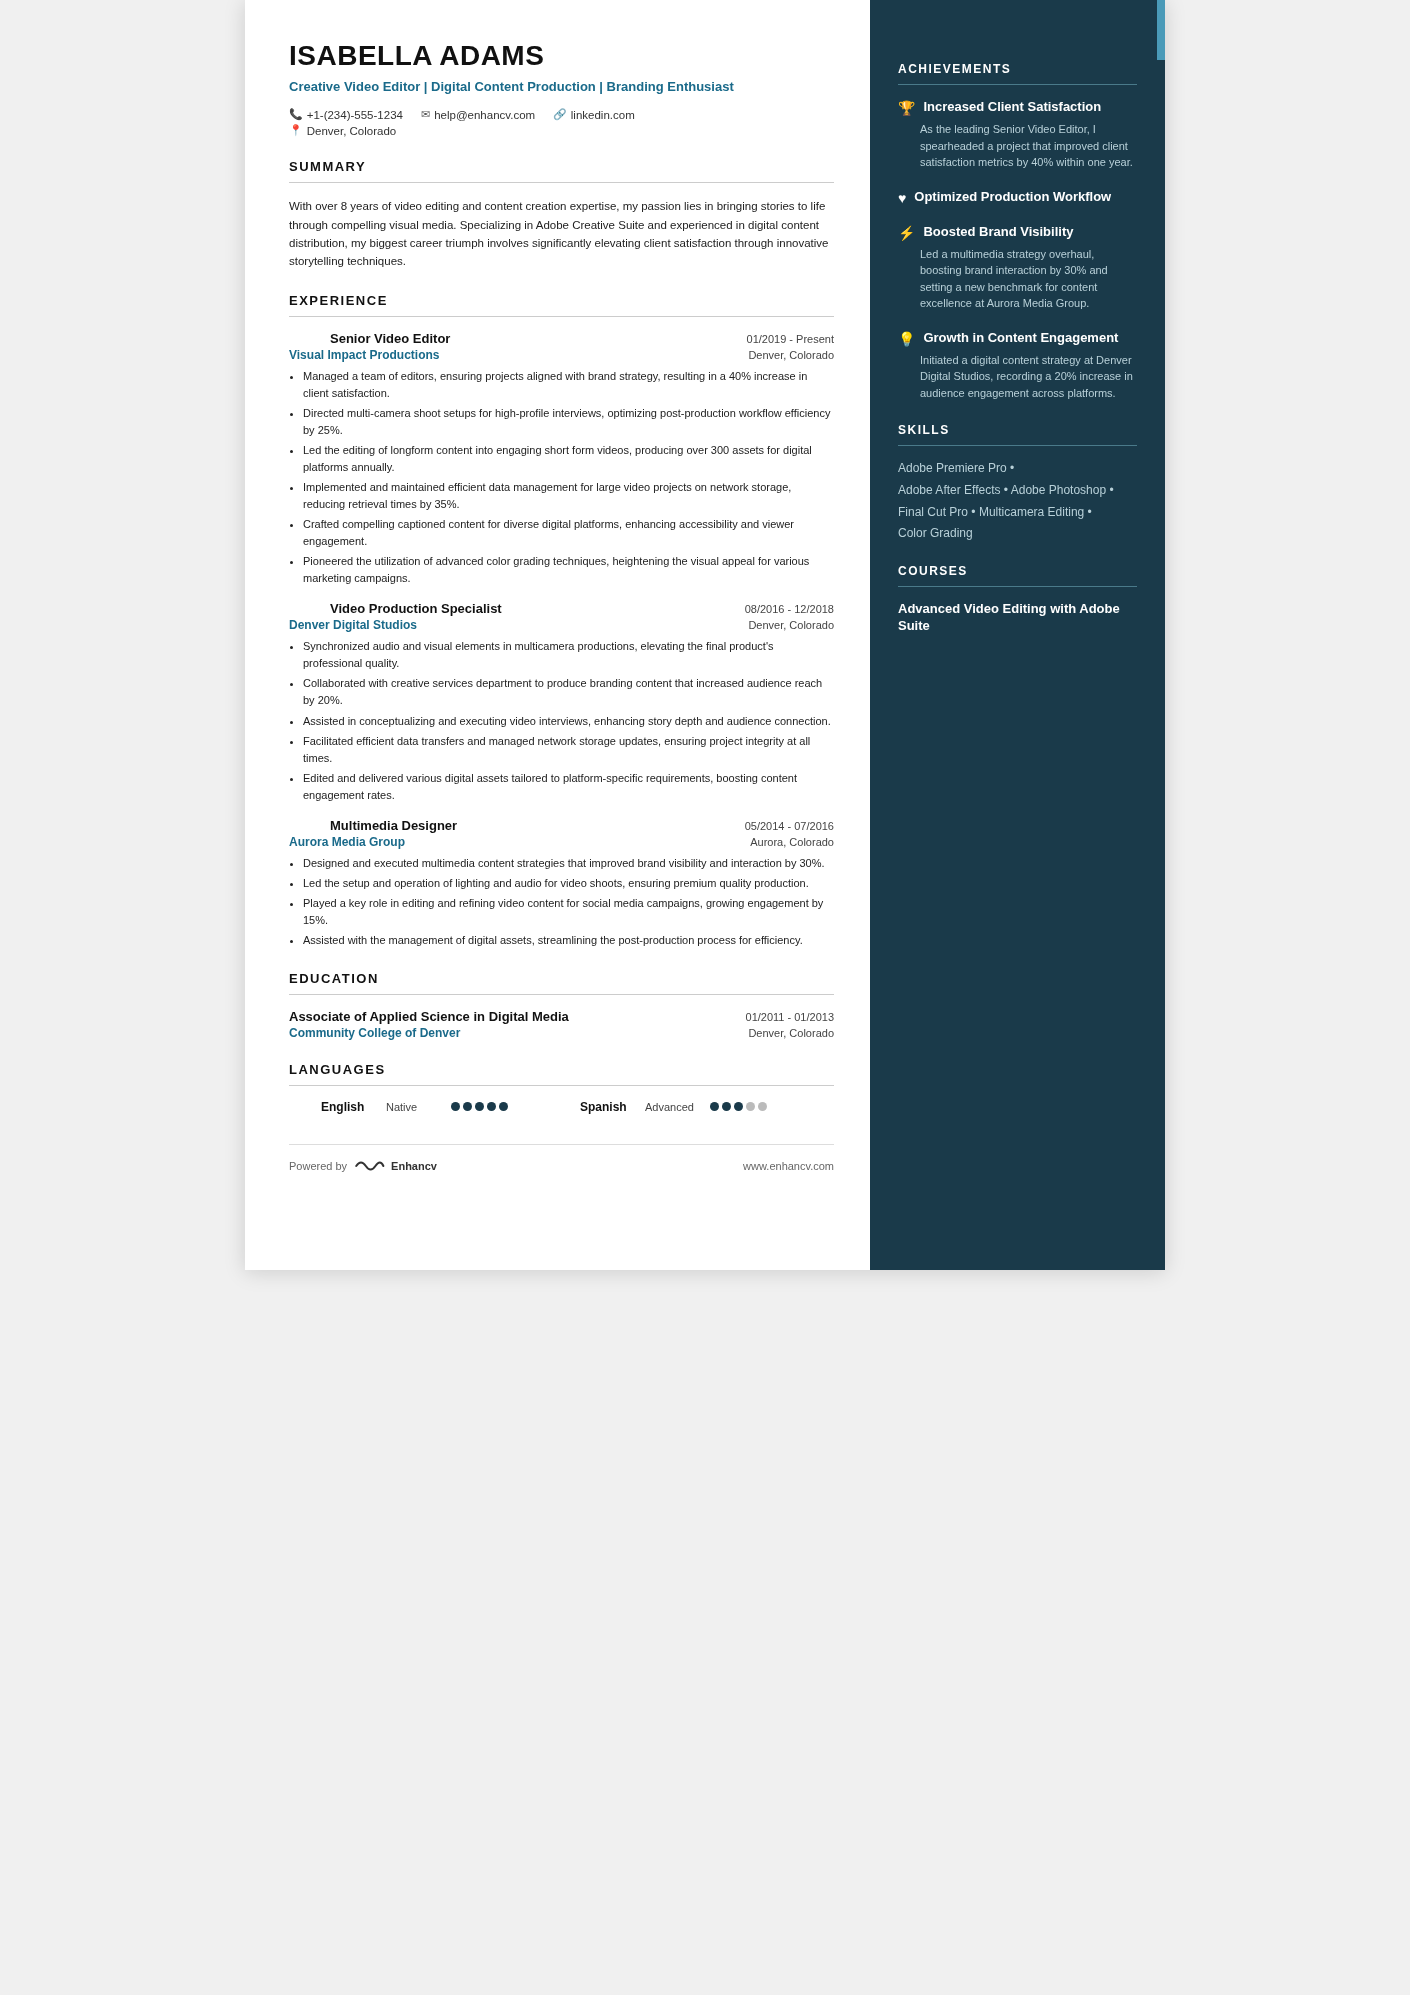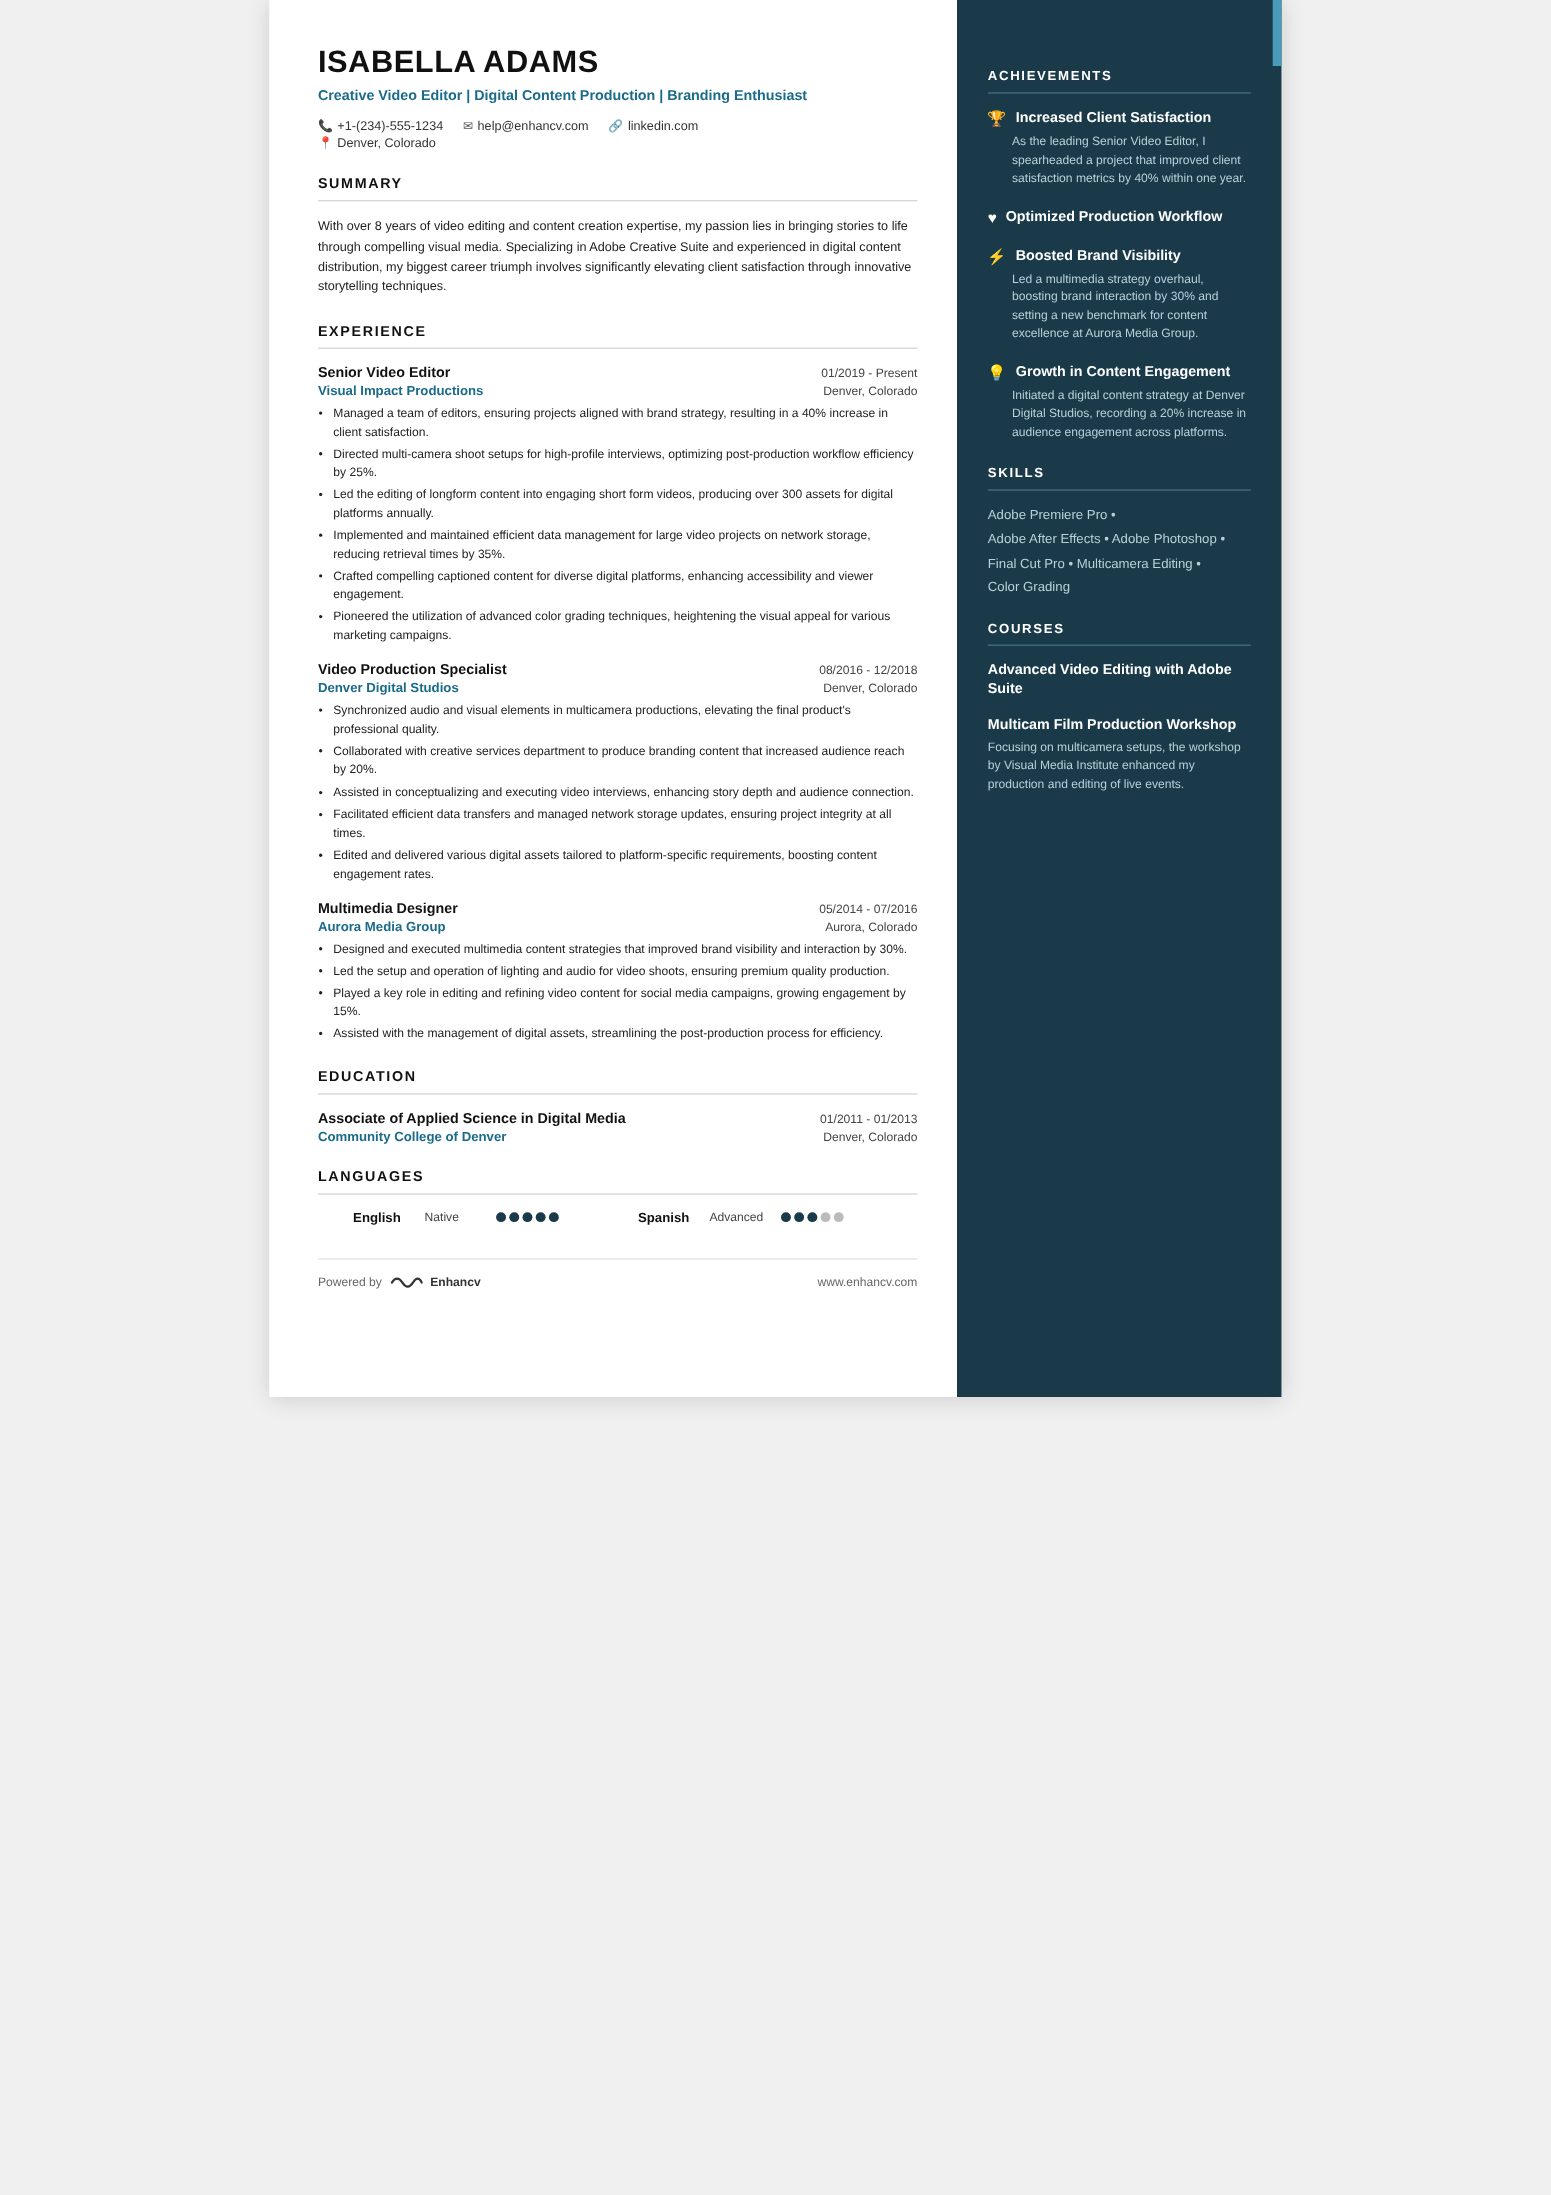--- a/index.html
+++ b/index.html
@@ -96,6 +96,7 @@
       justify-content: space-between;
       align-items: baseline;
       margin-bottom: 2px;
+      margin-left: 41px;
     }
     .job-title {
       font-size: 13px;

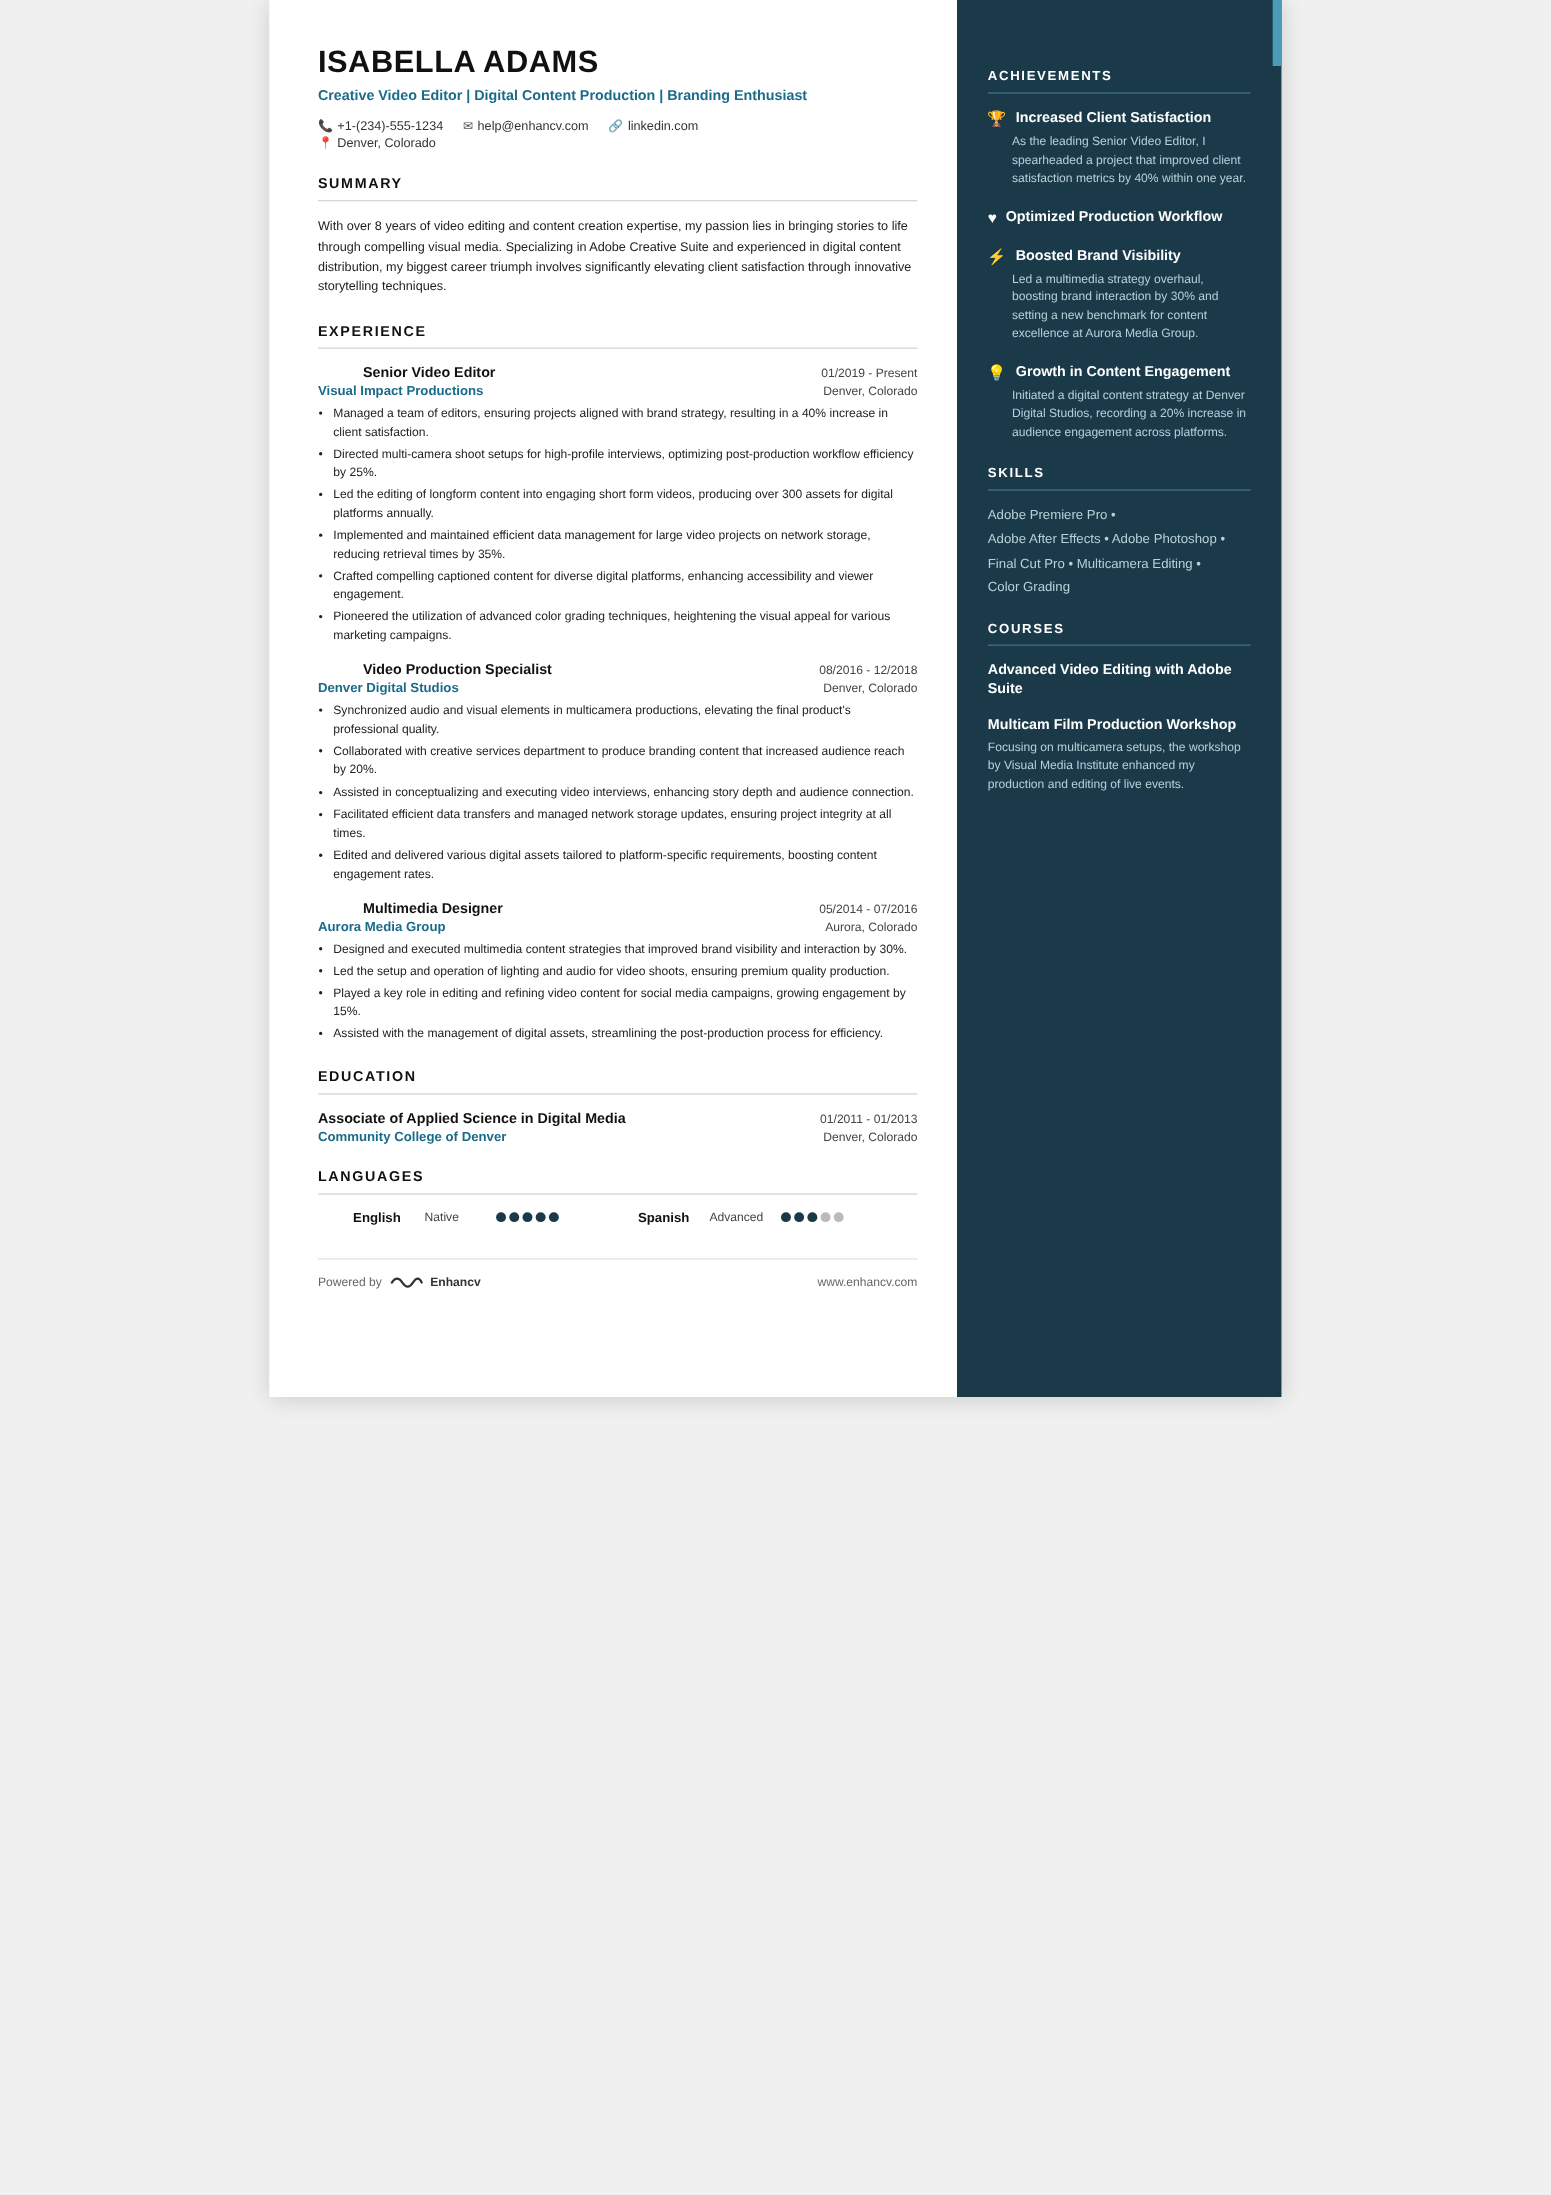--- a/index.html
+++ b/index.html
@@ -494,10 +494,6 @@
       <div class="course-title">Advanced Video Editing with Adobe Suite</div>
     </div>
 
-    <div class="course-item">
-      <div class="course-title">Multicam Film Production Workshop</div>
-      <p class="course-desc">Focusing on multicamera setups, the workshop by Visual Media Institute enhanced my production and editing of live events.</p>
-    </div>
 
   </div>
 </div>

